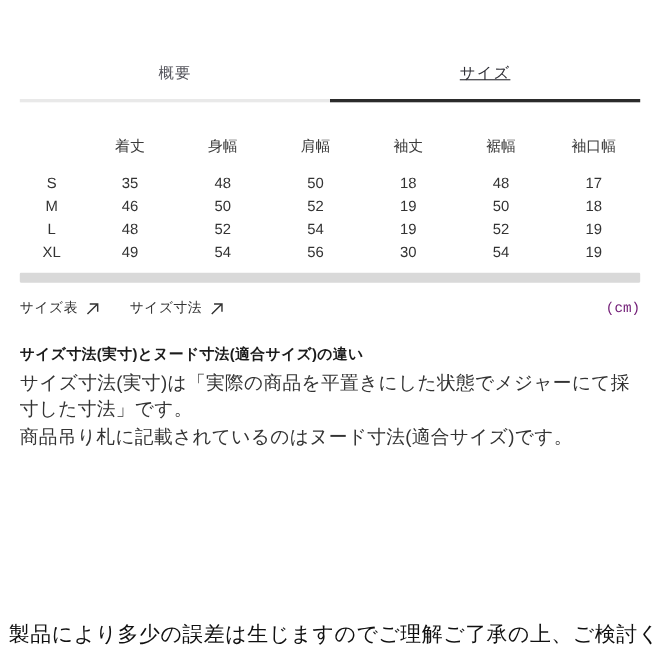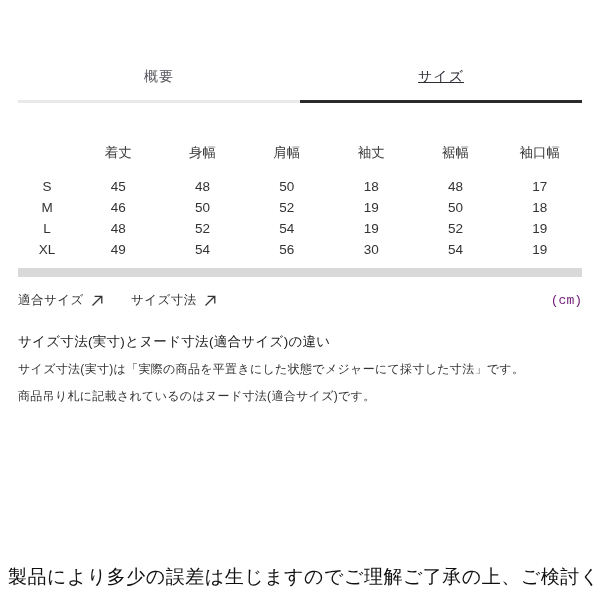--- a/index.html
+++ b/index.html
@@ -12,7 +12,7 @@
   .page { position: relative; width: 600px; height: 600px; background: #fff; overflow: hidden; }
 
   
-  .tabs { display: flex; margin: 16px 18px; padding-top: 52px; }
+  .tabs { display: flex; margin: 6px 18px; padding-top: 52px; }
   .tab {
     flex: 1; text-align: center; font-size: 14px; color: #55555c;
     padding-bottom: 14px; border-bottom: 3px solid #e9e9e9; cursor: pointer;

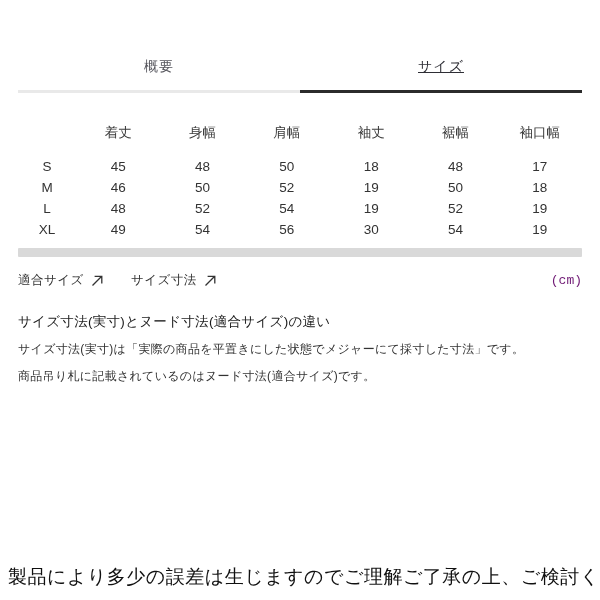--- a/index.html
+++ b/index.html
@@ -96,7 +96,7 @@
     <tbody>
       <tr>
         <th>S</th>
-        <td>45</td>
+        <td>35</td>
         <td>48</td>
         <td>50</td>
         <td>18</td>

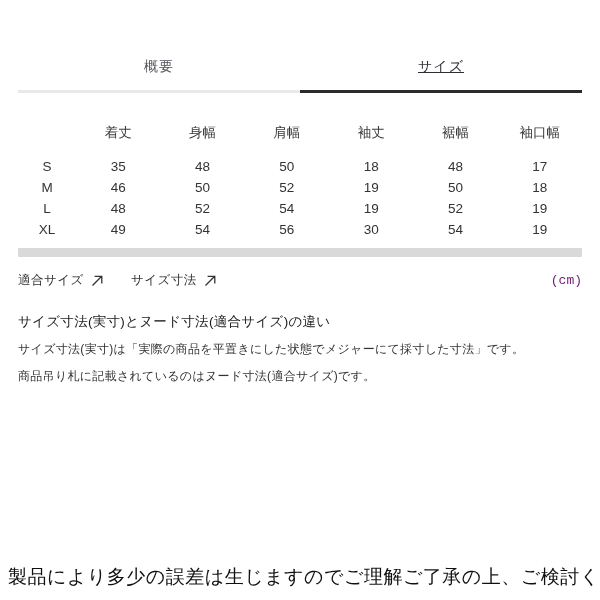--- a/index.html
+++ b/index.html
@@ -137,7 +137,7 @@
 
   <div class="links-row">
     <a class="ext-link">
-      <span>適合サイズ</span>
+      <span>サイズ表</span>
       <span>
         <svg width="12" height="12" viewBox="0 0 12 12" fill="none">
           <path d="M1.5 10.5 L10.2 1.8 M3.6 1.3 H10.8 V8.5" stroke="#333" stroke-width="1.3"></path>

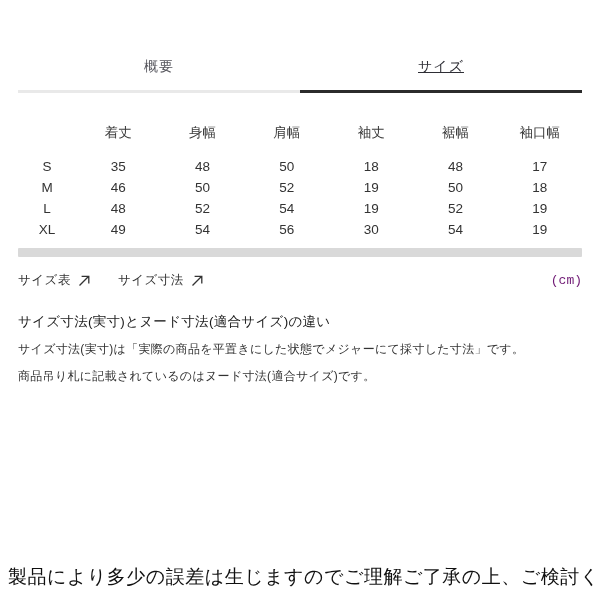--- a/index.html
+++ b/index.html
@@ -49,7 +49,7 @@
   
   .sections { margin: 24px 18px 0; }
   .section + .section { margin-top: 15px; }
-  .section h3 { font-size: 13.5px; font-weight: normal; color: #1b1b1b; margin-bottom: 7px; letter-spacing: 0.3px; }
+  .section h3 { font-size: 13.5px; font-weight: bold; color: #1b1b1b; margin-bottom: 7px; letter-spacing: 0.3px; }
   .section p { font-size: 12px; line-height: 22.5px; color: #333; margin-bottom: 4px; letter-spacing: 0.3px; }
 
   

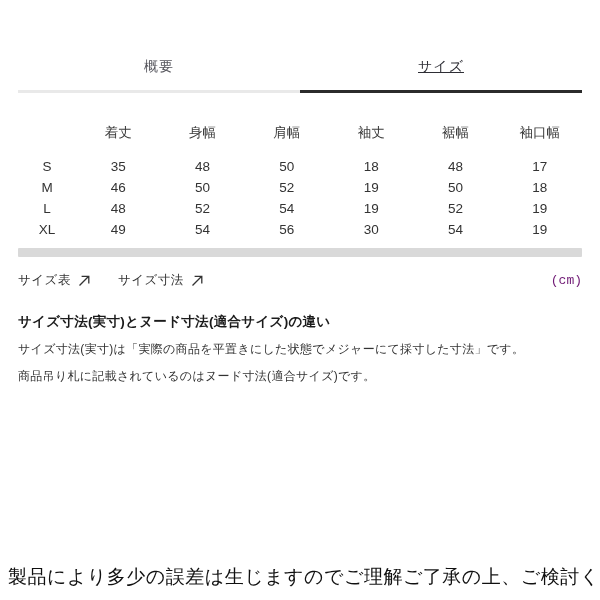--- a/index.html
+++ b/index.html
@@ -50,7 +50,7 @@
   .sections { margin: 24px 18px 0; }
   .section + .section { margin-top: 15px; }
   .section h3 { font-size: 13.5px; font-weight: bold; color: #1b1b1b; margin-bottom: 7px; letter-spacing: 0.3px; }
-  .section p { font-size: 12px; line-height: 22.5px; color: #333; margin-bottom: 4px; letter-spacing: 0.3px; }
+  .section p { font-size: 17px; line-height: 22.5px; color: #333; margin-bottom: 4px; letter-spacing: 0.3px; }
 
   
   .footer-note {

